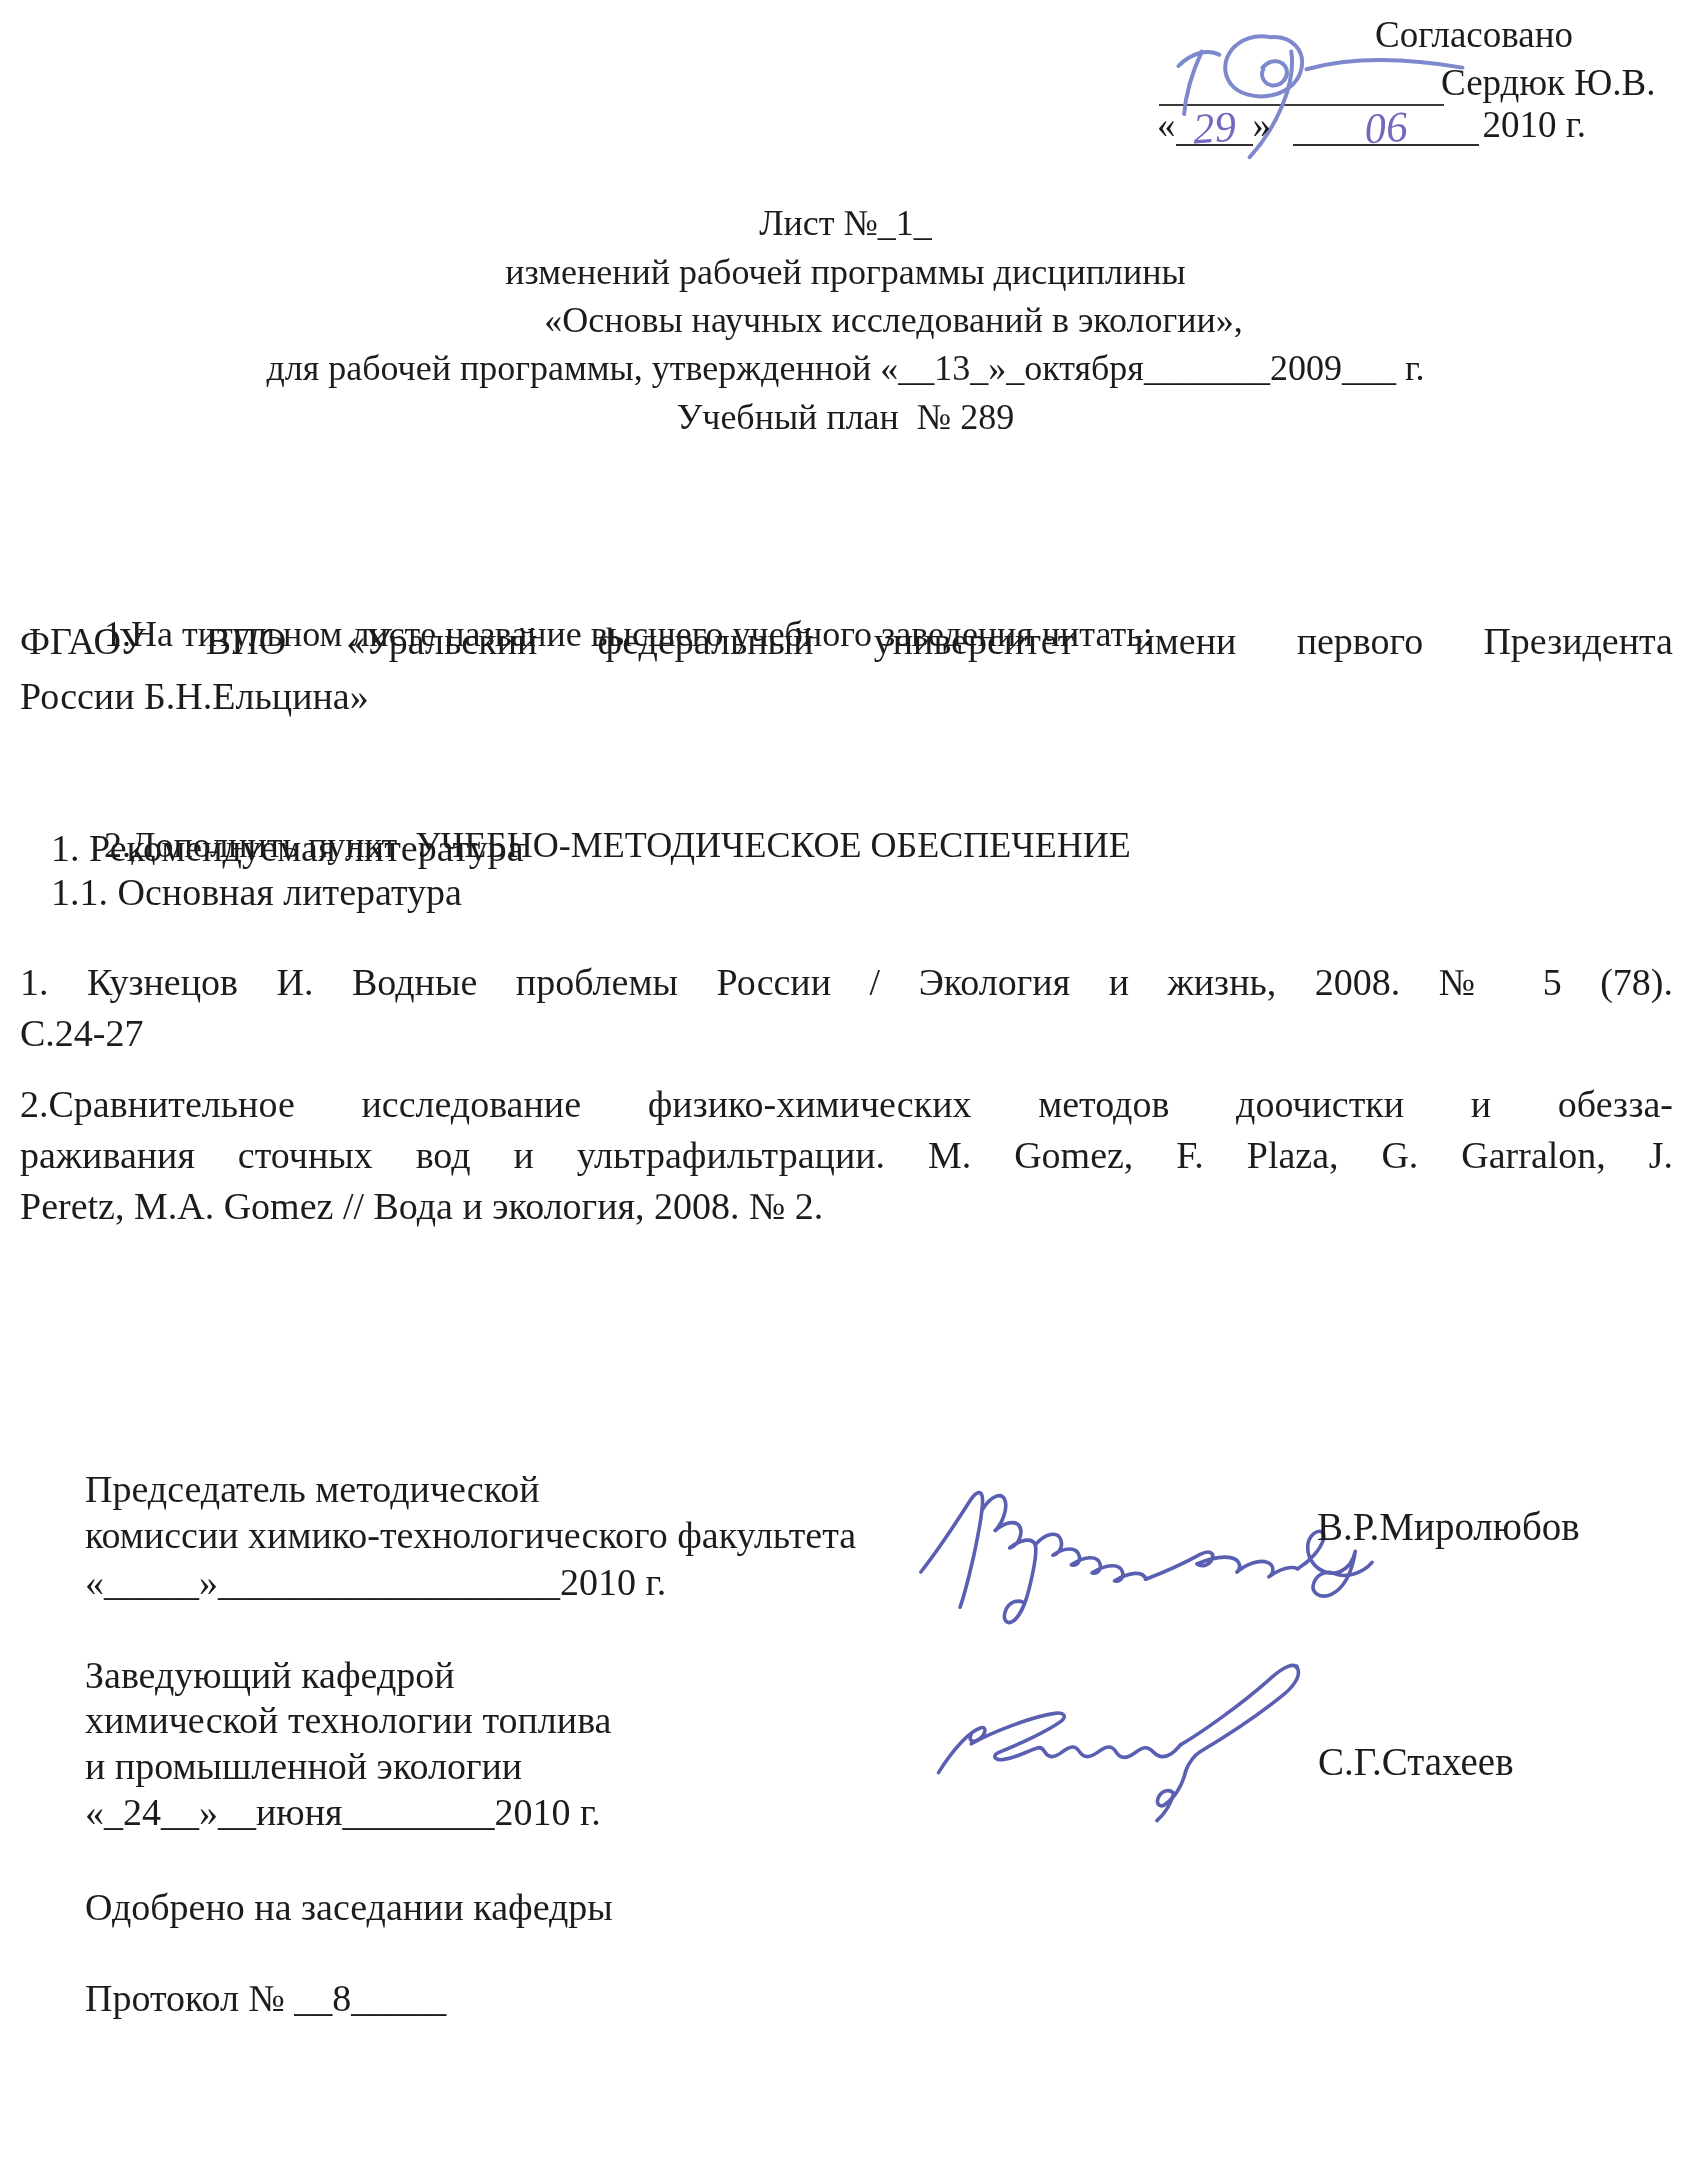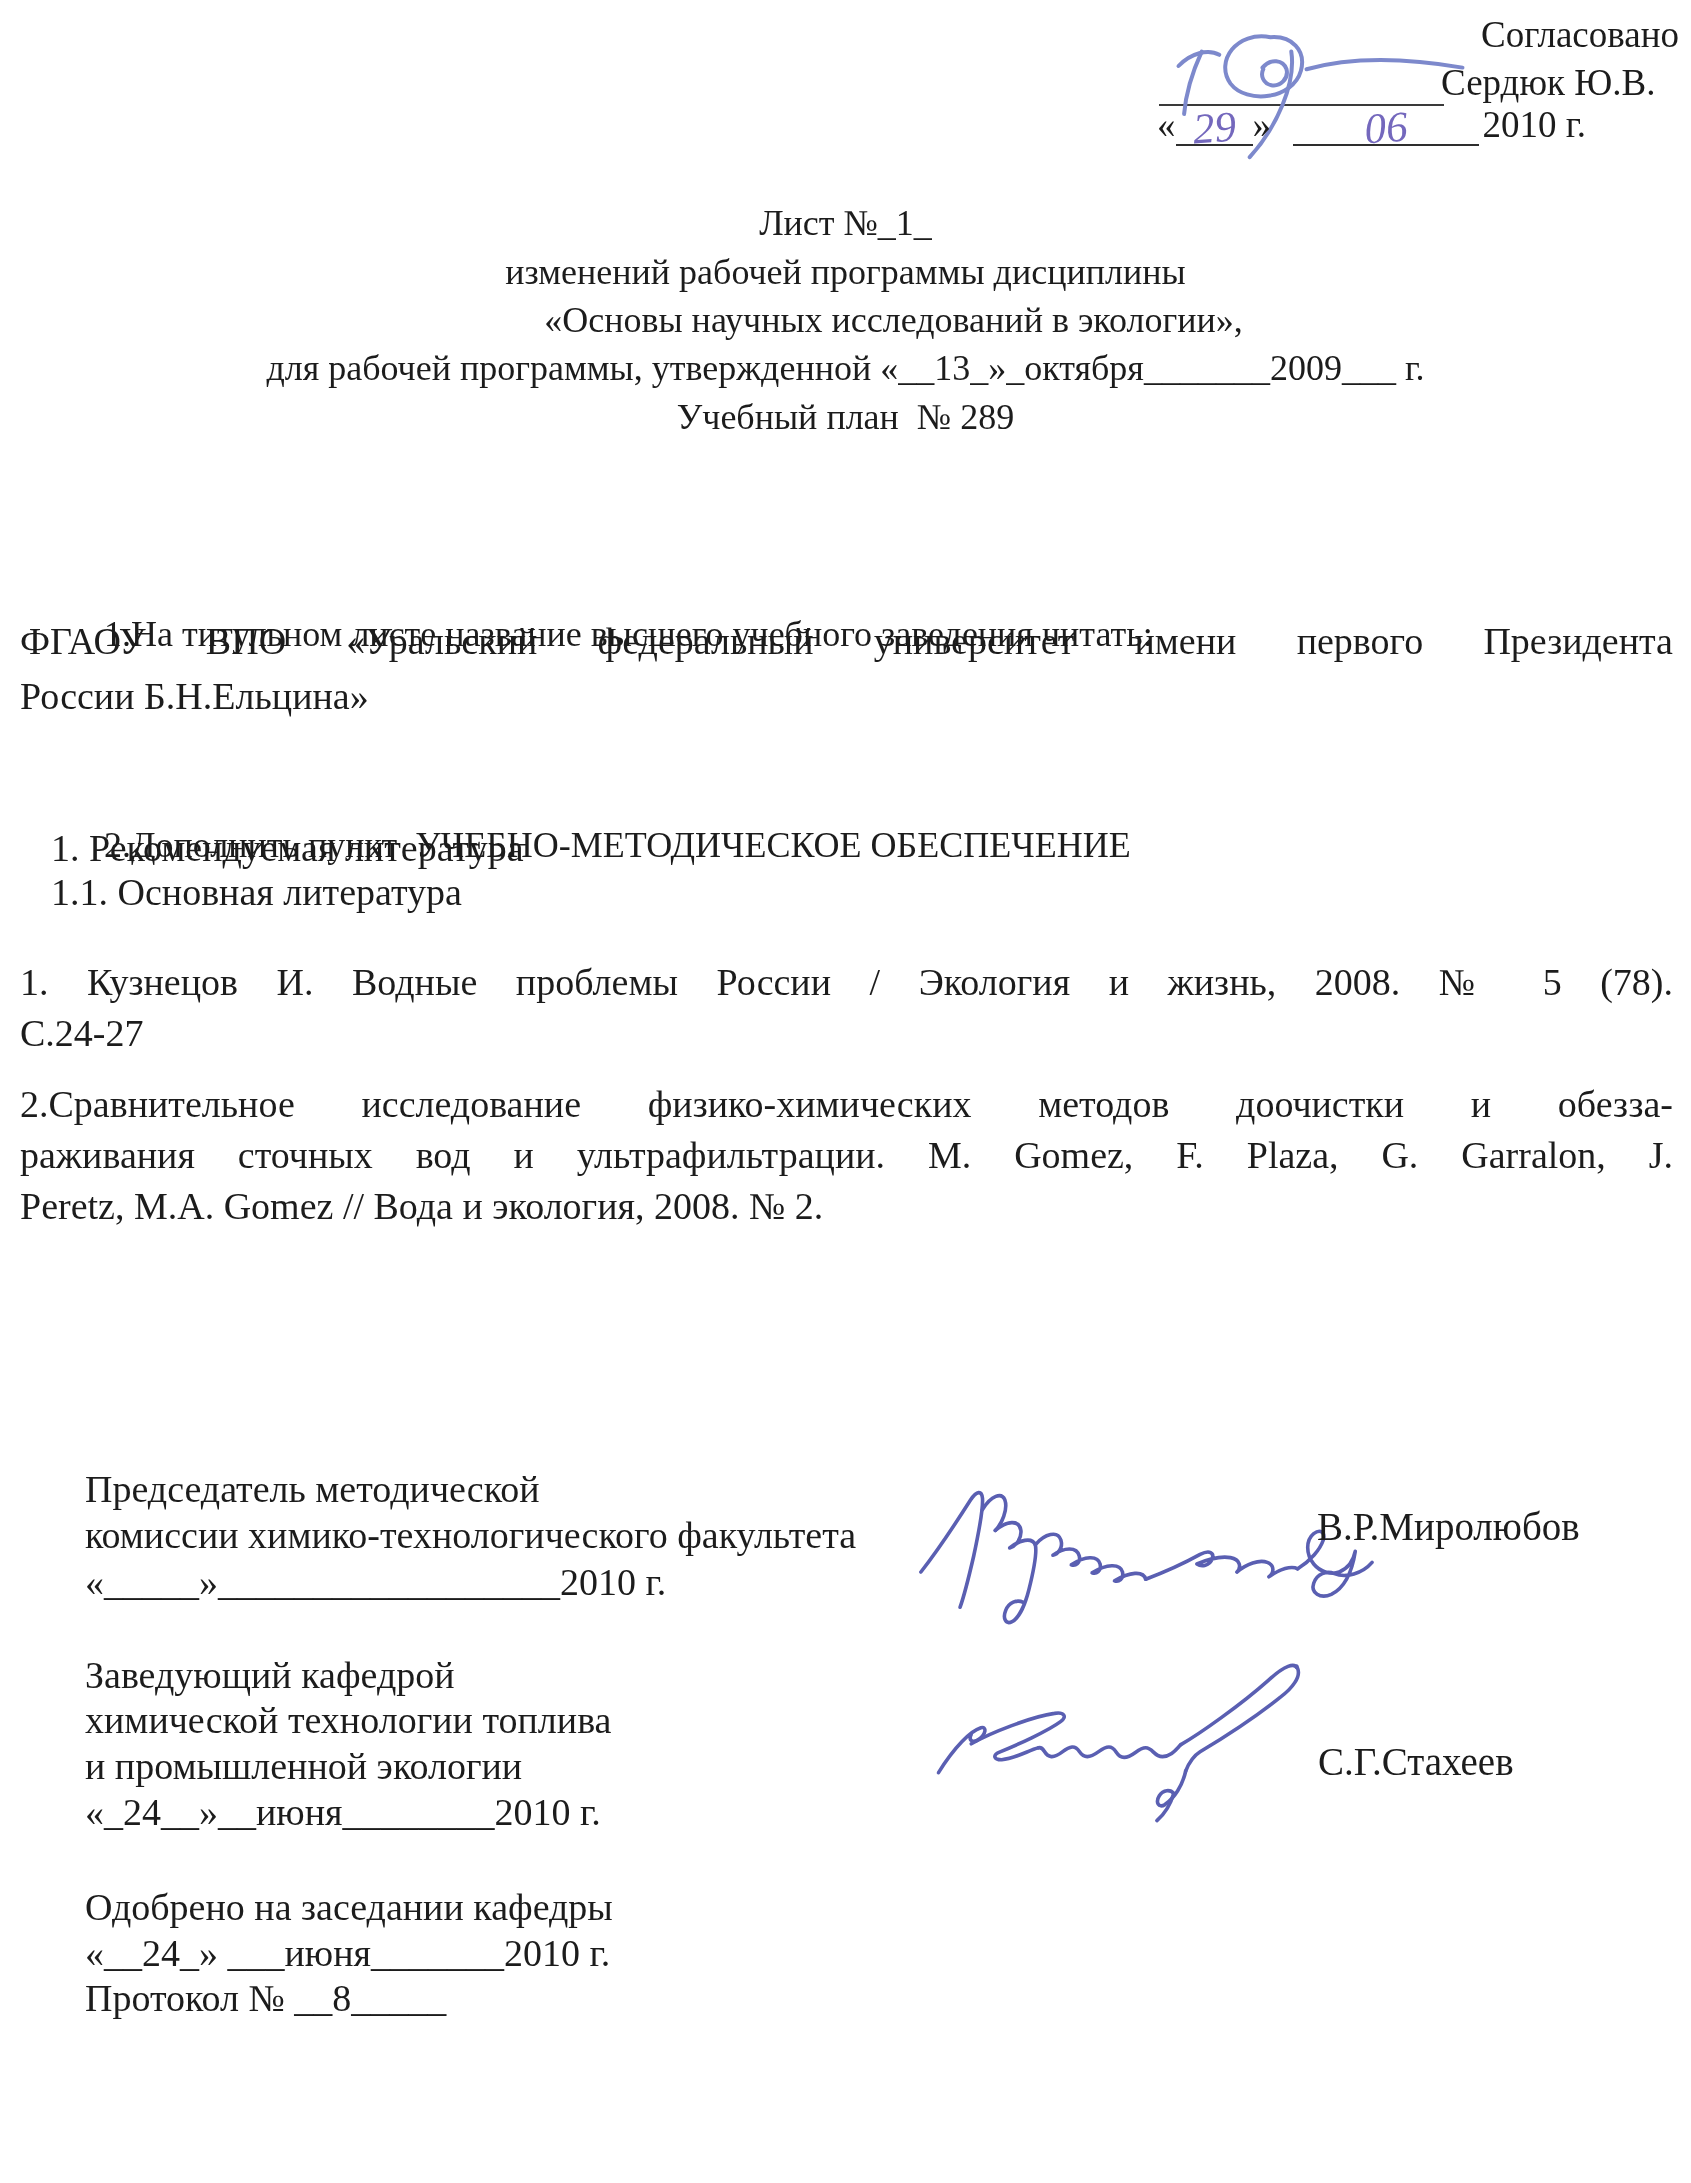--- a/index.html
+++ b/index.html
@@ -42,7 +42,7 @@
 
 <div class="page">
 
-  <div class="abs t-label" style="left:1481px;top:13px">Согласовано</div>
+  <div class="abs t-label" style="left:1375px;top:13px">Согласовано</div>
 
   <div class="sig-underline" style="left:1159px;top:72px;width:285px"></div>
 

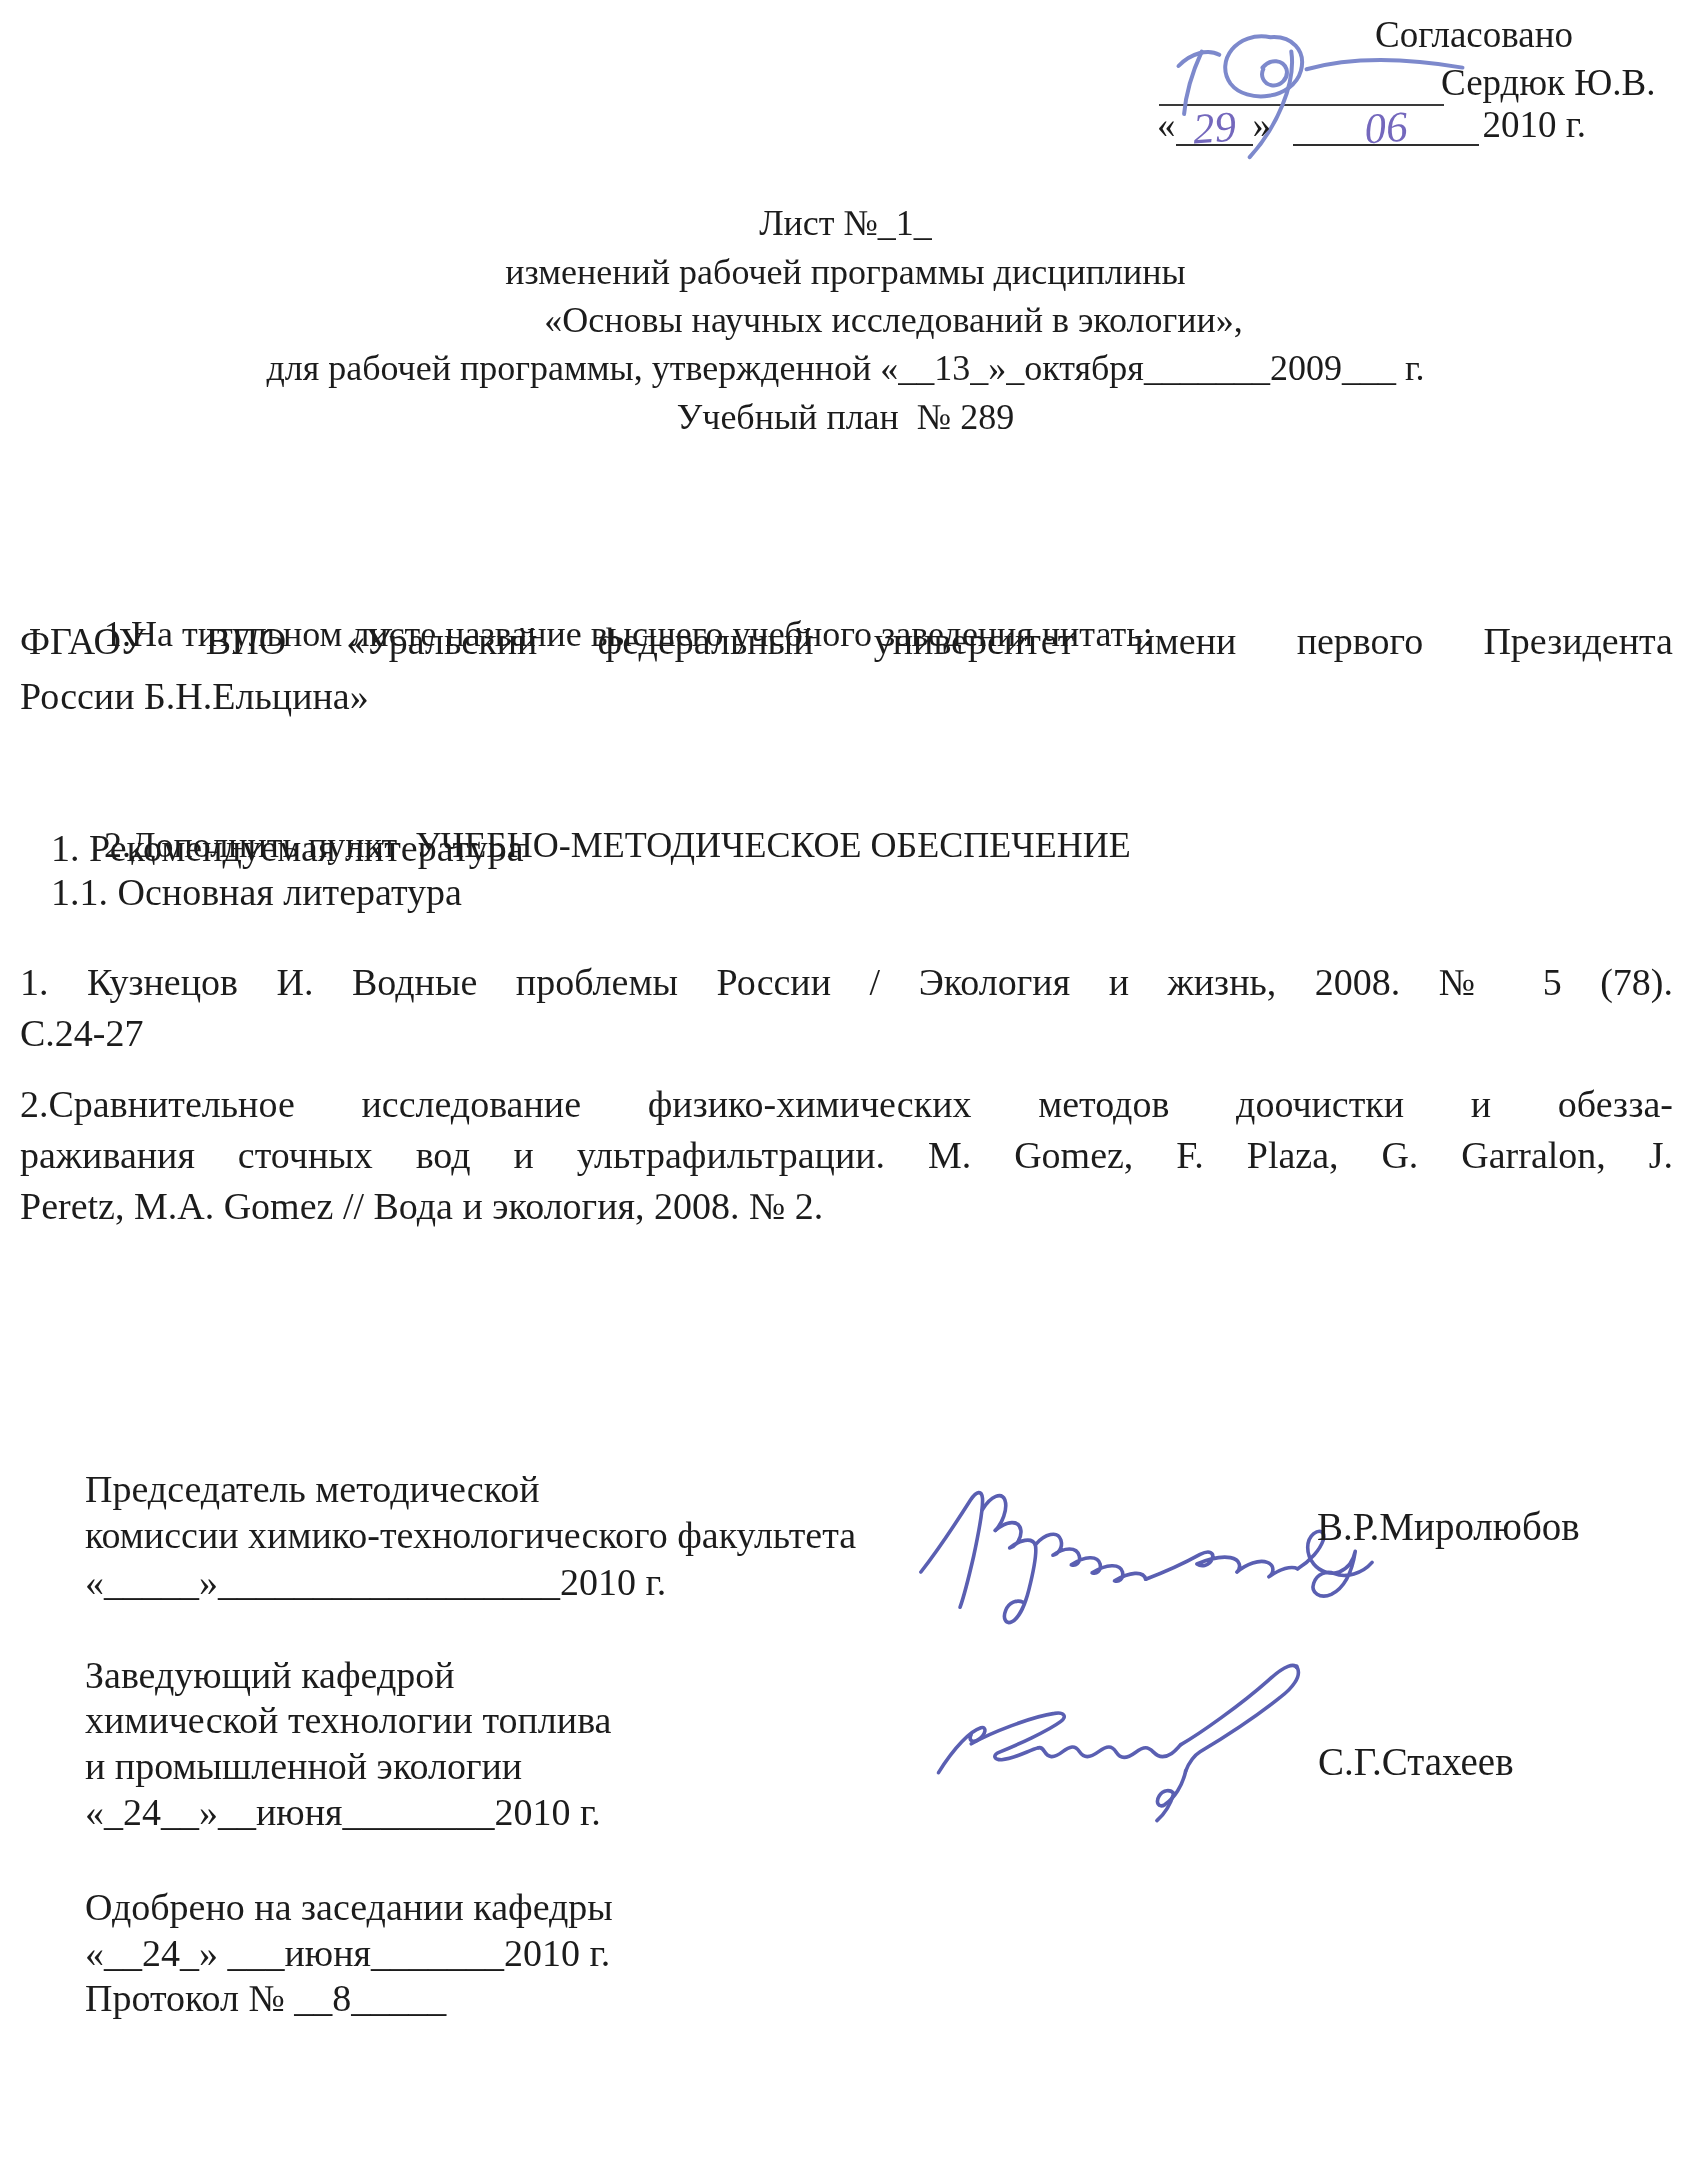--- a/index.html
+++ b/index.html
@@ -132,7 +132,6 @@
   <div class="abs name" style="left:1318px;top:1739px">С.Г.Стахеев</div>
 
   <div class="abs sig-block-line" style="top:1885px">Одобрено на заседании кафедры</div>
-  <div class="abs sig-block-line" style="top:1931px">«__24_» ___июня_______2010 г.</div>
   <div class="abs sig-block-line" style="top:1976px">Протокол № __8_____</div>
 
 </div>

